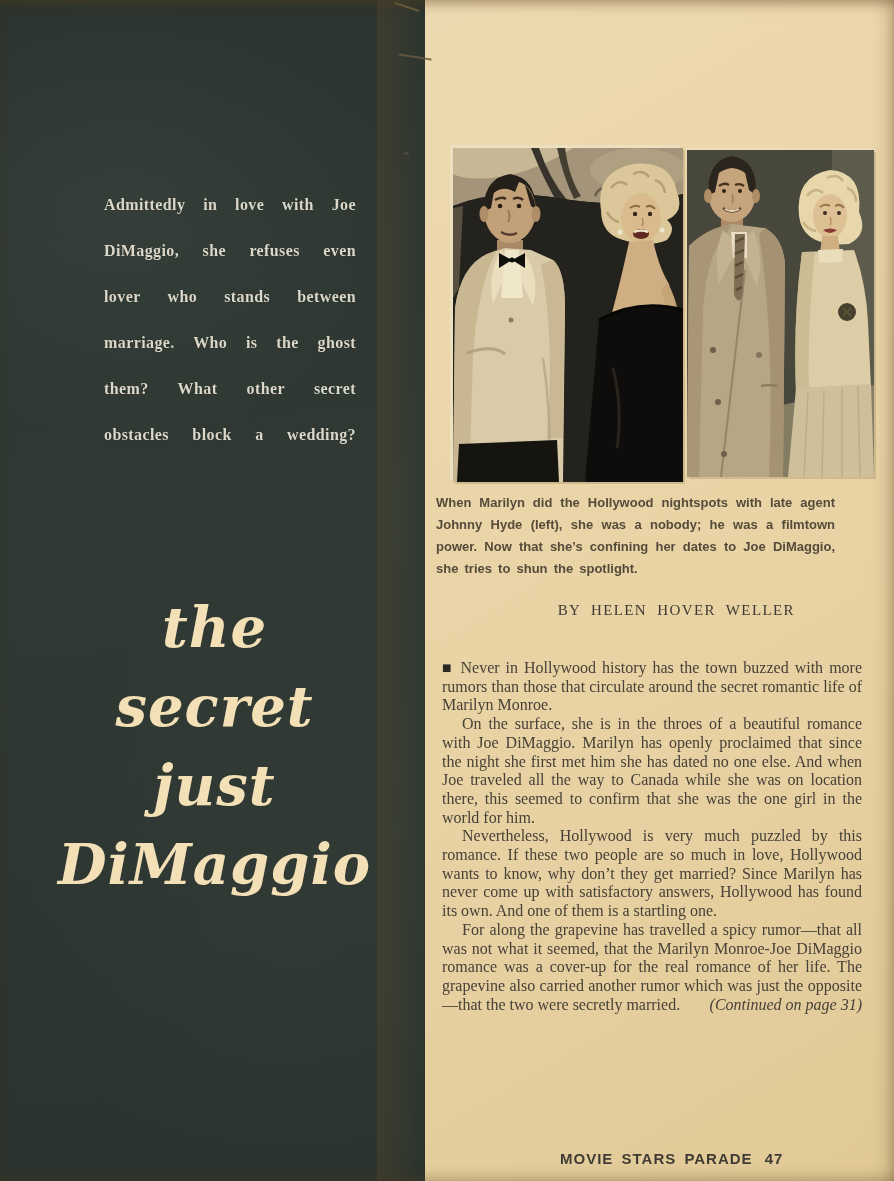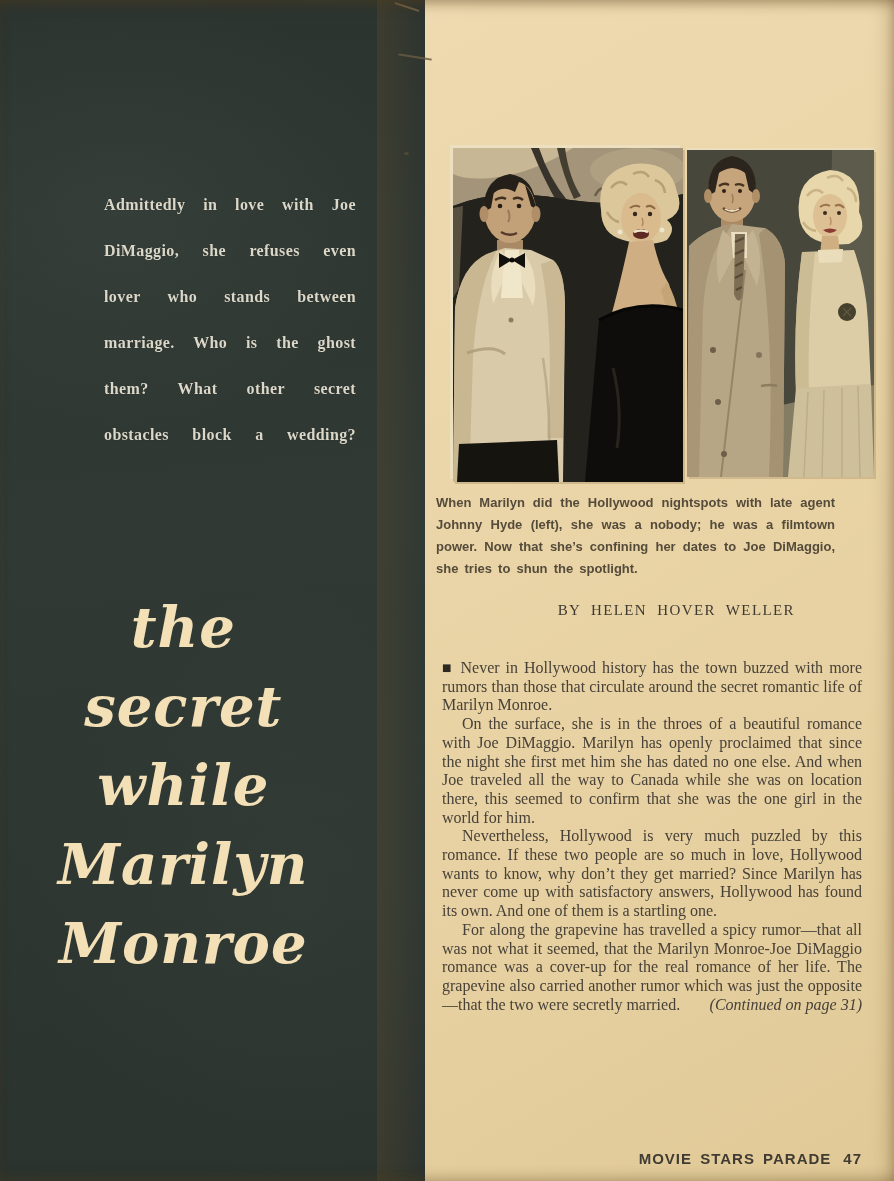--- a/index.html
+++ b/index.html
@@ -150,7 +150,7 @@
     <h1 class="title">
       <span class="title-line">the</span>
       <span class="title-line">secret</span>
-      <span class="title-line">while</span>
+      <span class="title-line">just</span>
       <span class="title-line">Marilyn</span>
       <span class="title-line">Monroe</span>
     </h1>

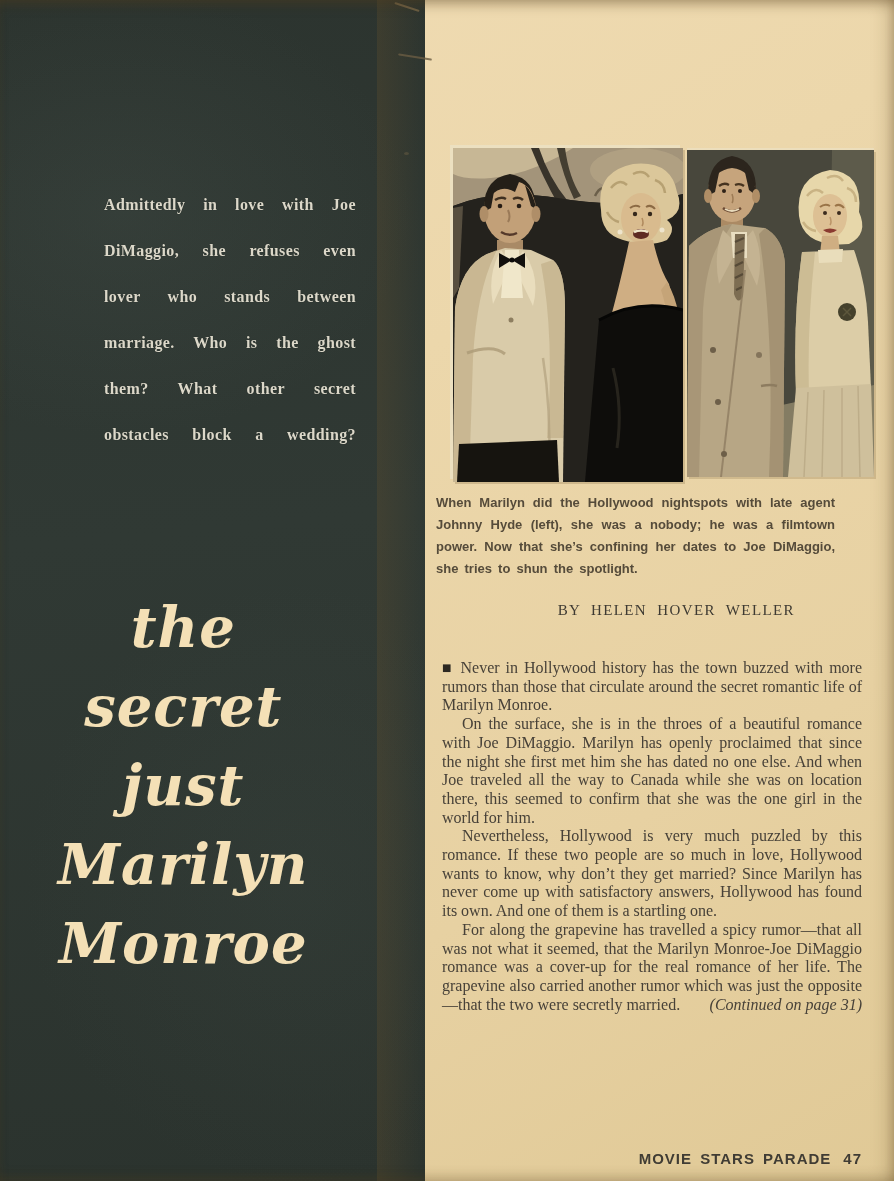--- a/index.html
+++ b/index.html
@@ -151,7 +151,7 @@
       <span class="title-line">the</span>
       <span class="title-line">secret</span>
       <span class="title-line">just</span>
-      <span class="title-line">Marilyn</span>
+      <span class="title-line">DiMaggio</span>
       <span class="title-line">Monroe</span>
     </h1>
   </div>

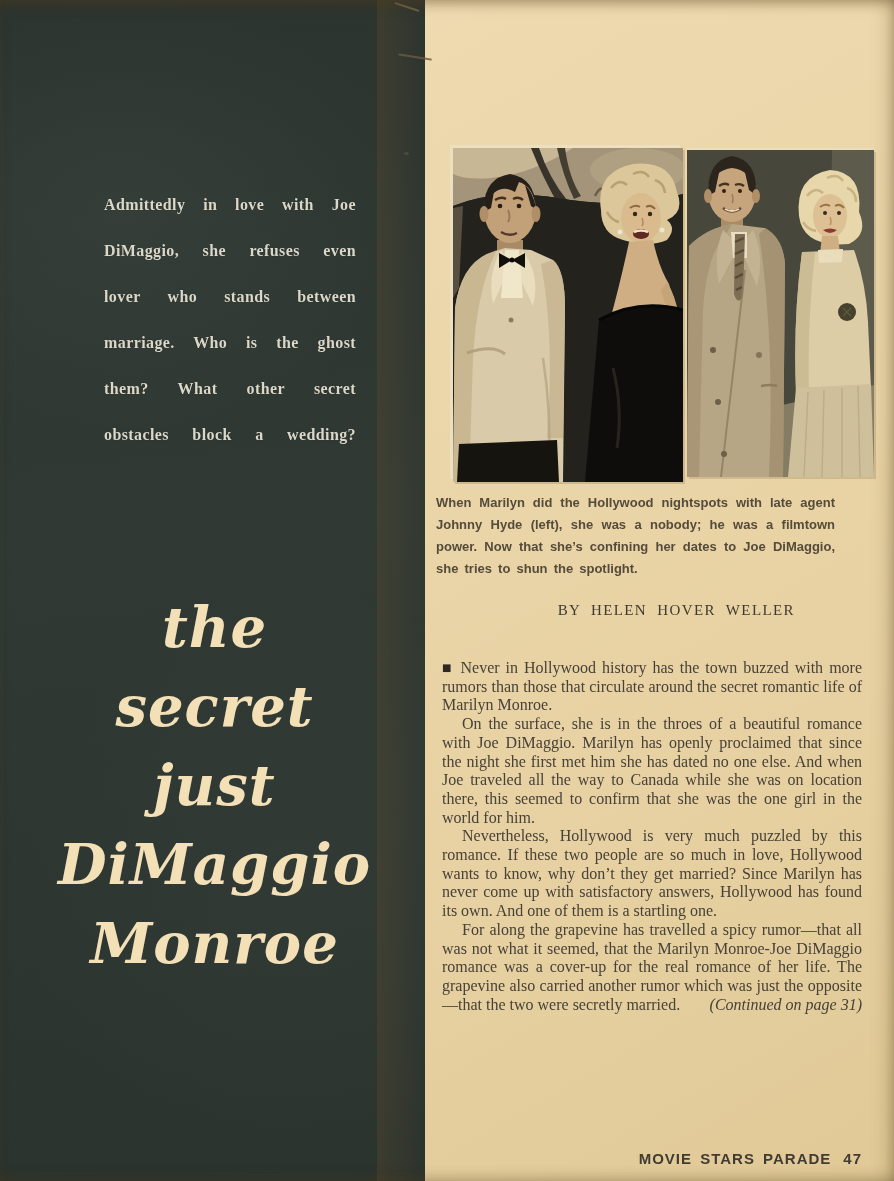--- a/index.html
+++ b/index.html
@@ -152,7 +152,6 @@
       <span class="title-line">secret</span>
       <span class="title-line">just</span>
       <span class="title-line">DiMaggio</span>
-      <span class="title-line">Monroe</span>
     </h1>
   </div>
   <div class="spine-shadow"></div>

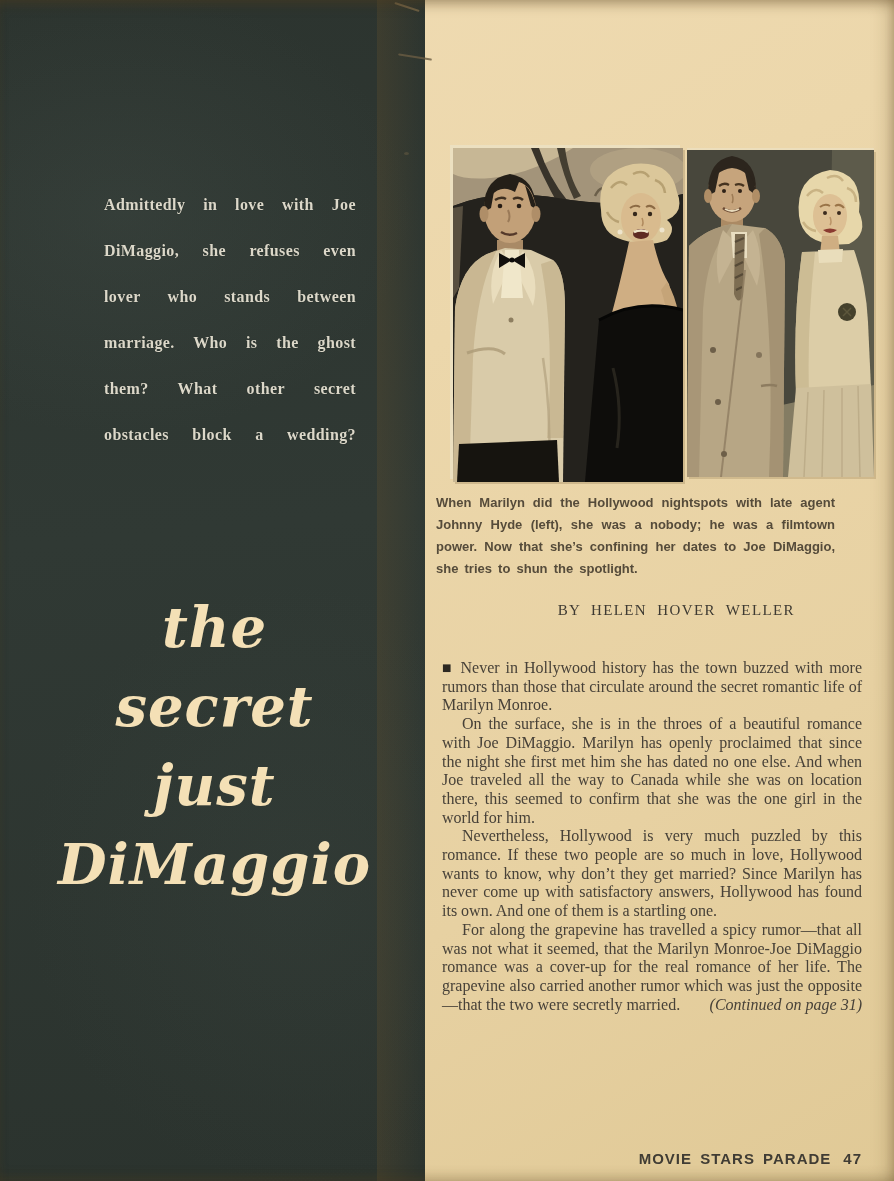--- a/index.html
+++ b/index.html
@@ -117,7 +117,6 @@
 
   .footer {
     position: absolute; left: 560px; top: 1150px; width: 302px;
-    text-align: right;
     font-family: "Liberation Sans", sans-serif;
     font-weight: bold;
     font-size: 15px;

